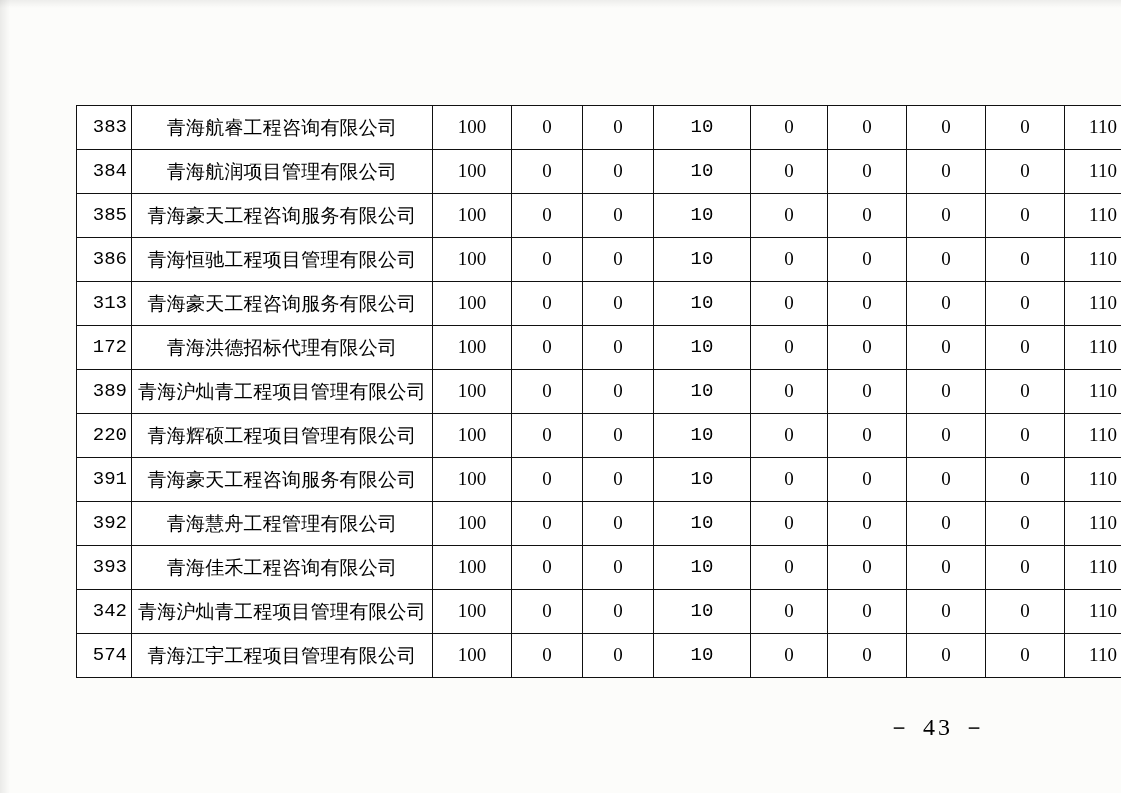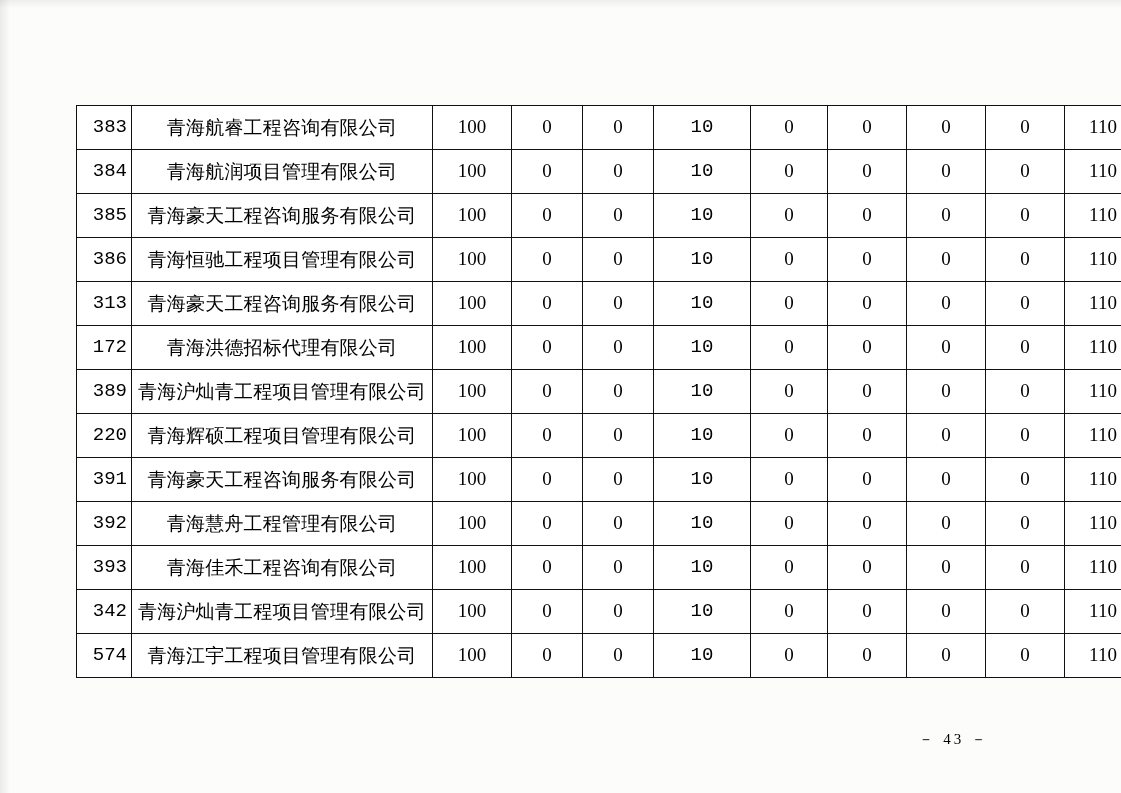--- a/index.html
+++ b/index.html
@@ -80,8 +80,8 @@
   .page-number {
     position: absolute;
     right: 132px;
-    bottom: 44px;
-    font-size: 15px;
+    bottom: 50px;
+    font-size: 24px;
     letter-spacing: 3px;
     font-family: "Liberation Serif", "DejaVu Serif", serif;
   }

